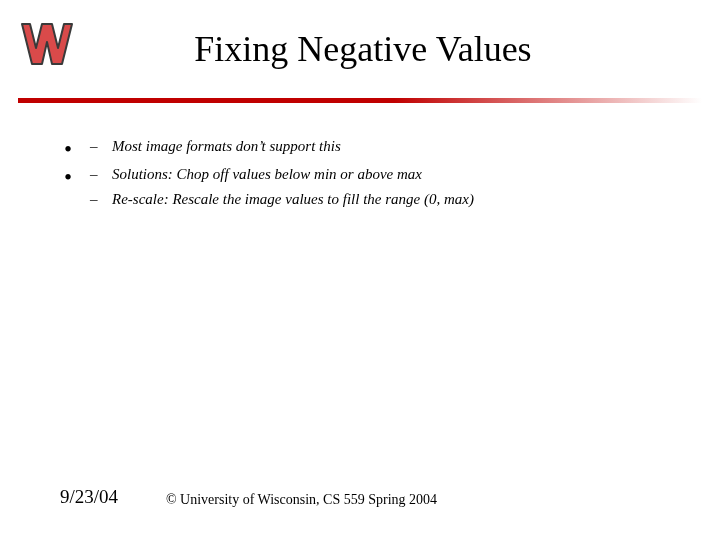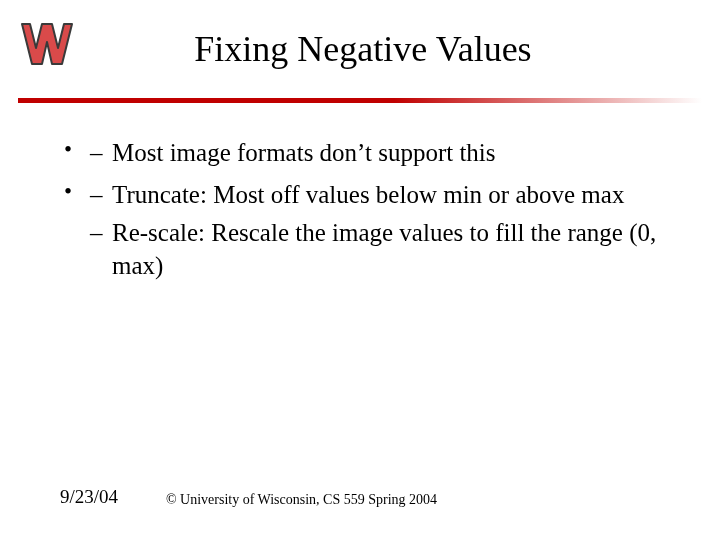--- a/index.html
+++ b/index.html
@@ -13,7 +13,7 @@
   ul.level1 > li { font-size: 23px; line-height: 1.25; margin-bottom: 6px; position: relative; padding-left: 26px; }
   ul.level1 > li::before { content: "•"; position: absolute; left: 4px; top: 0; }
   ul.level2 { list-style: none; margin-top: 8px; }
-  ul.level2 > li { font-size: 25px; line-height: 1.35; margin-bottom: 4px; position: relative; padding-left: 26px; }
+  ul.level2 > li { font-size: 15px; line-height: 1.35; margin-bottom: 4px; position: relative; padding-left: 26px; font-style: italic; }
   ul.level2 > li::before { content: "–"; position: absolute; left: 4px; top: 0; }
   .footer-date { position: absolute; left: 60px; bottom: 32px; font-size: 19px; }
   .footer-copy { position: absolute; left: 0; bottom: 32px; width: 603px; text-align: center; font-size: 14px; }

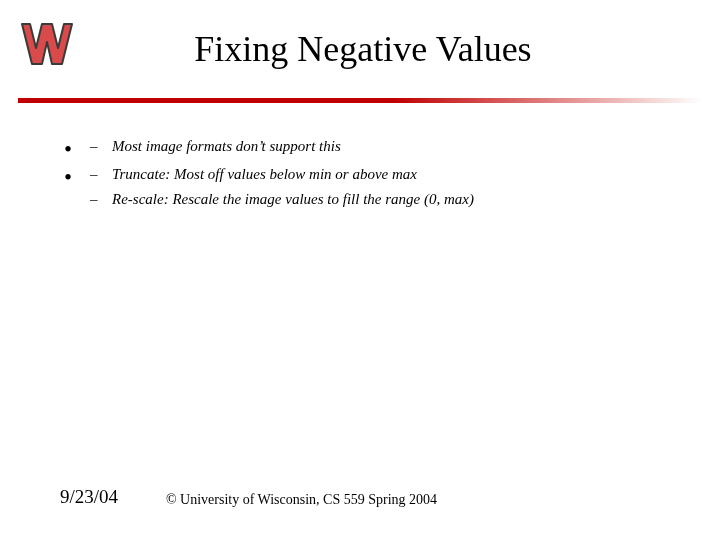--- a/index.html
+++ b/index.html
@@ -45,7 +45,7 @@
       <li>
         <ul class="level2">
           <li>
-            <span>Truncate: Most off values below min or above max</span>
+            <span>Solutions: Chop off values below min or above max</span>
           </li>
           <li>
             <span>Re-scale: Rescale the image values to fill the range (0, max)</span>

